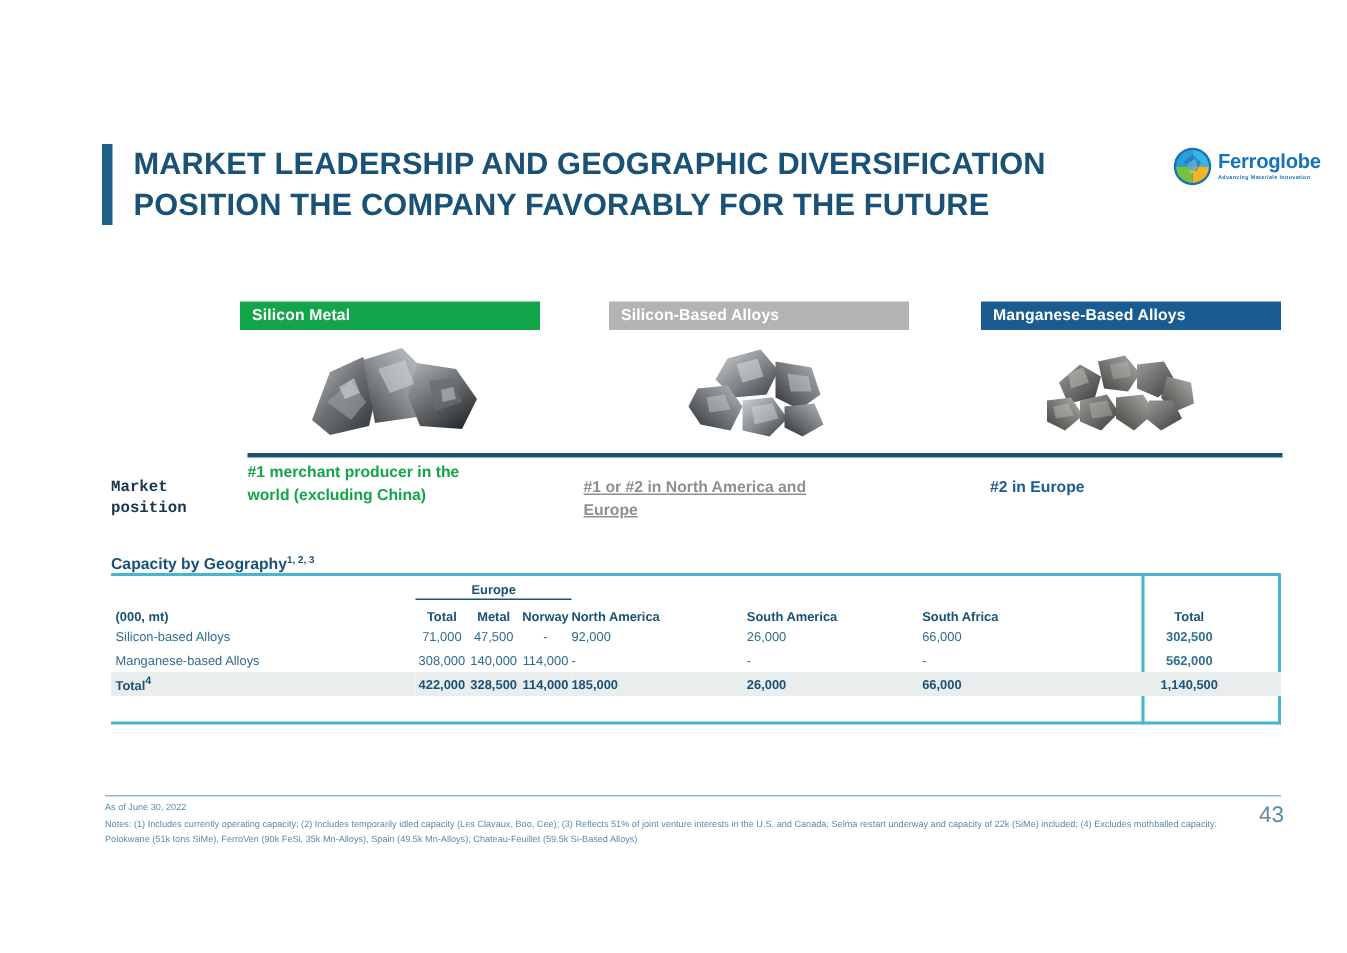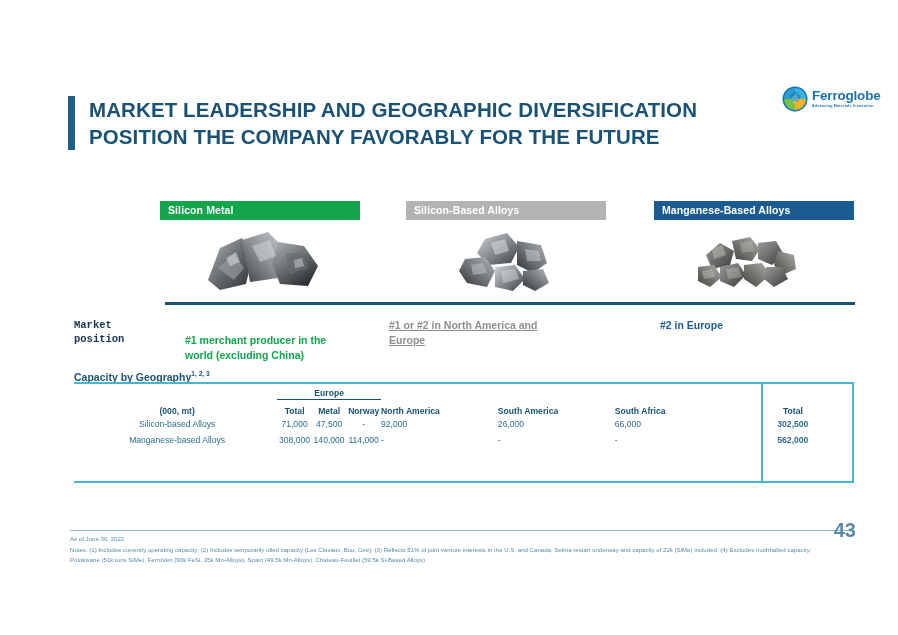--- a/index.html
+++ b/index.html
@@ -44,7 +44,7 @@
   #logo {
     position: absolute;
     left: 782px;
-    top: 84px;
+    top: 96px;
     width: 100px;
     height: 30px;
     display: flex;

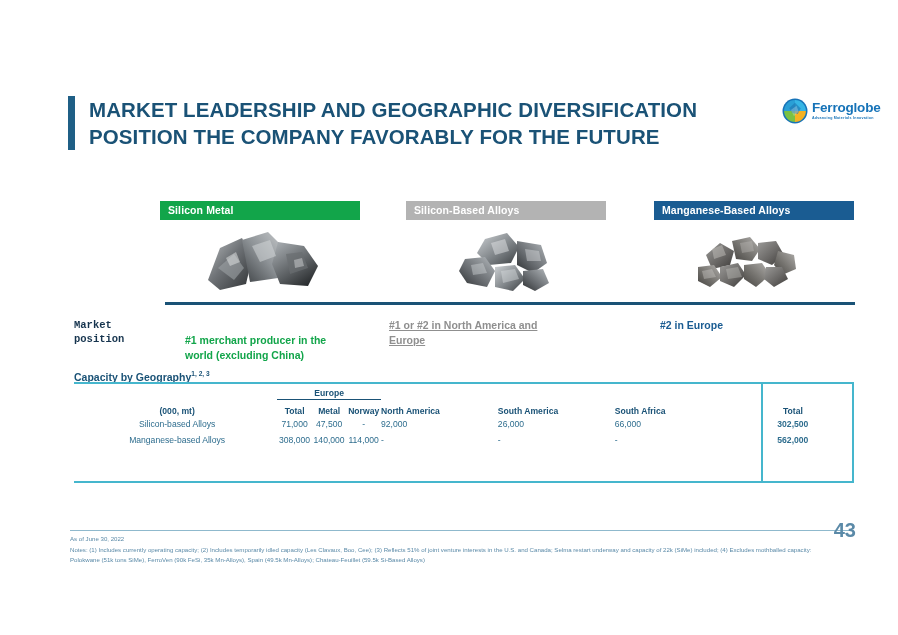--- a/index.html
+++ b/index.html
@@ -126,7 +126,7 @@
     line-height: 1.42;
     white-space: pre-line;
   }
-  #mp-0 { left: 165px; top: 333px; width: 190px; color: #12a54a; margin-left: 20px; }
+  #mp-0 { left: 165px; top: 308px; width: 190px; color: #12a54a; }
   #mp-1 { left: 389px; top: 318px; width: 190px; color: #8f8f8f; text-decoration: underline; }
   #mp-2 { left: 660px; top: 318px; width: 190px; color: #1a5c92; }
 

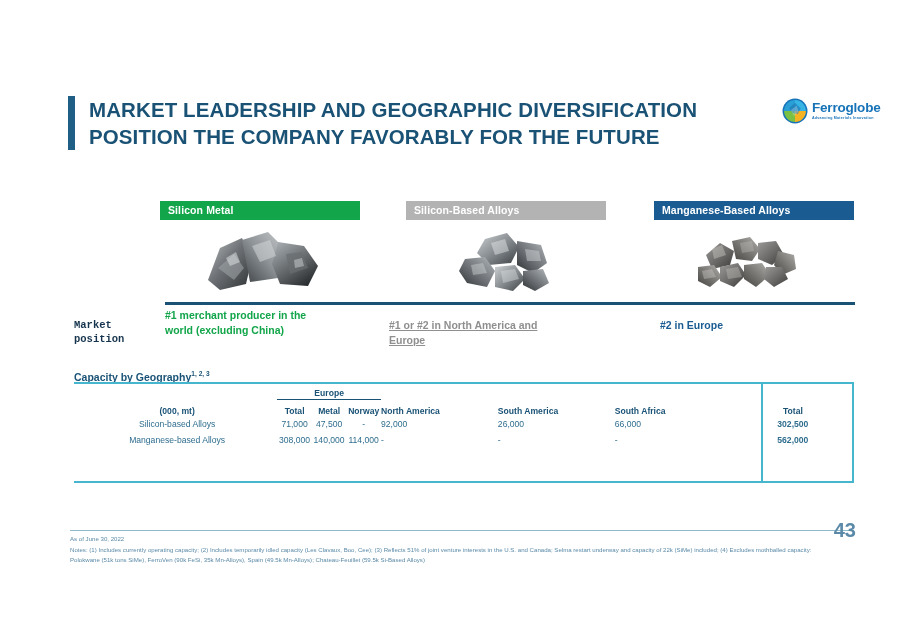--- a/index.html
+++ b/index.html
@@ -151,7 +151,7 @@
     color: #1a5276;
     table-layout: fixed;
   }
-  #cap-table .c-label  { width: 150px; text-align: center;  padding-left: 3px; }
+  #cap-table .c-label  { width: 150px; text-align: left;  padding-left: 3px; }
   #cap-table .c-num    { width: 78px;  text-align: center; }
   #cap-table .c-wide   { width: 88px;  text-align: left; }
   #cap-table .c-total  { width: 92px;  text-align: center; font-weight: bold; }

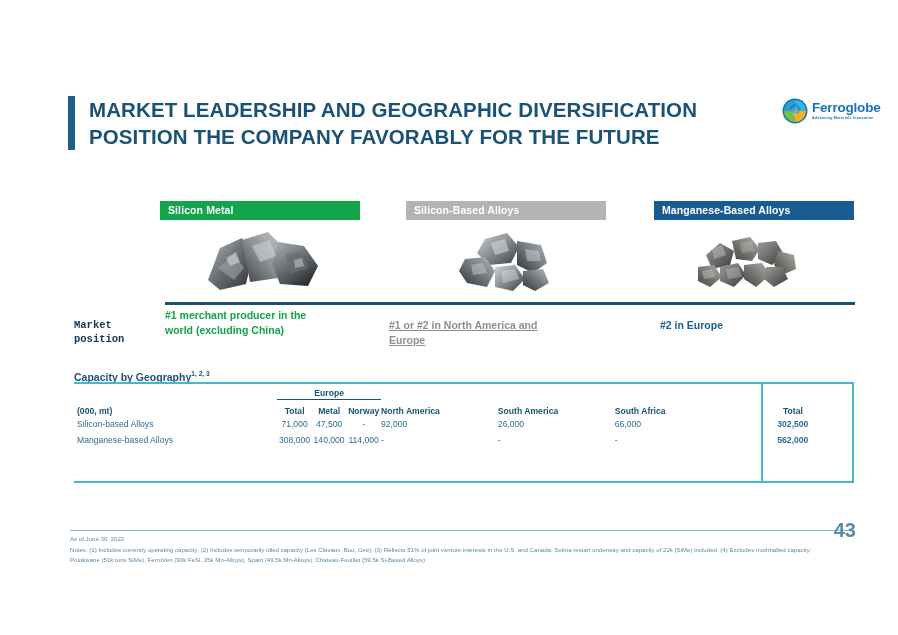--- a/index.html
+++ b/index.html
@@ -407,6 +407,16 @@
       <td class="c-wide">-</td>
       <td class="c-total">562,000</td>
     </tr>
+    <tr class="total-row">
+      <td class="c-label"><span>Total</span><sup>4</sup></td>
+      <td class="c-num">422,000</td>
+      <td class="c-num">328,500</td>
+      <td class="c-num">114,000</td>
+      <td class="c-wide">185,000</td>
+      <td class="c-wide">26,000</td>
+      <td class="c-wide">66,000</td>
+      <td class="c-total">1,140,500</td>
+    </tr>
   </tbody>
 </table>
 

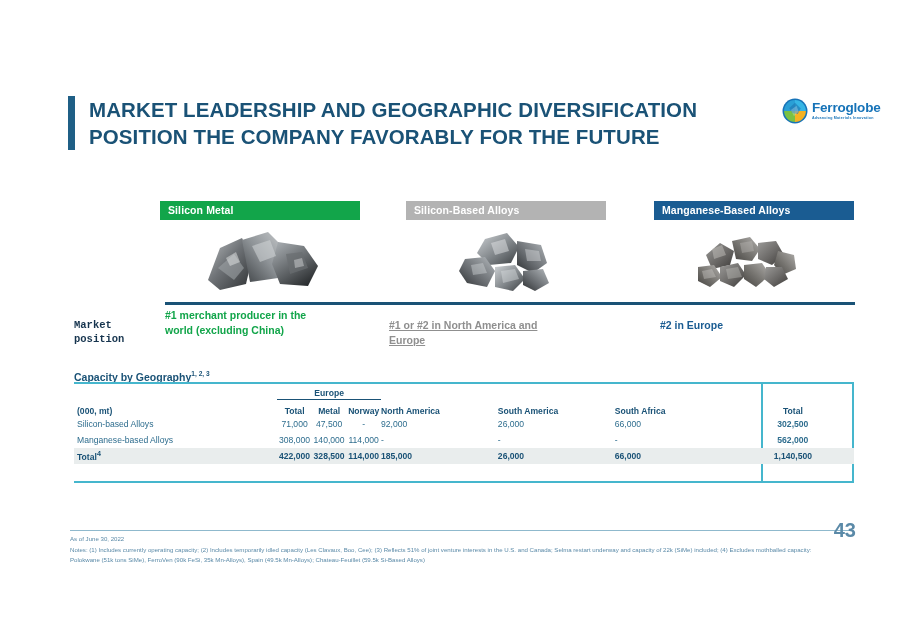--- a/index.html
+++ b/index.html
@@ -228,9 +228,9 @@
   #page-number {
     position: absolute;
     right: 42px;
-    top: 519px;
-    font-size: 20px;
-    font-weight: bold;
+    top: 535px;
+    font-size: 15px;
+    font-weight: normal;
     color: #5b8aa8;
   }
 </style>

